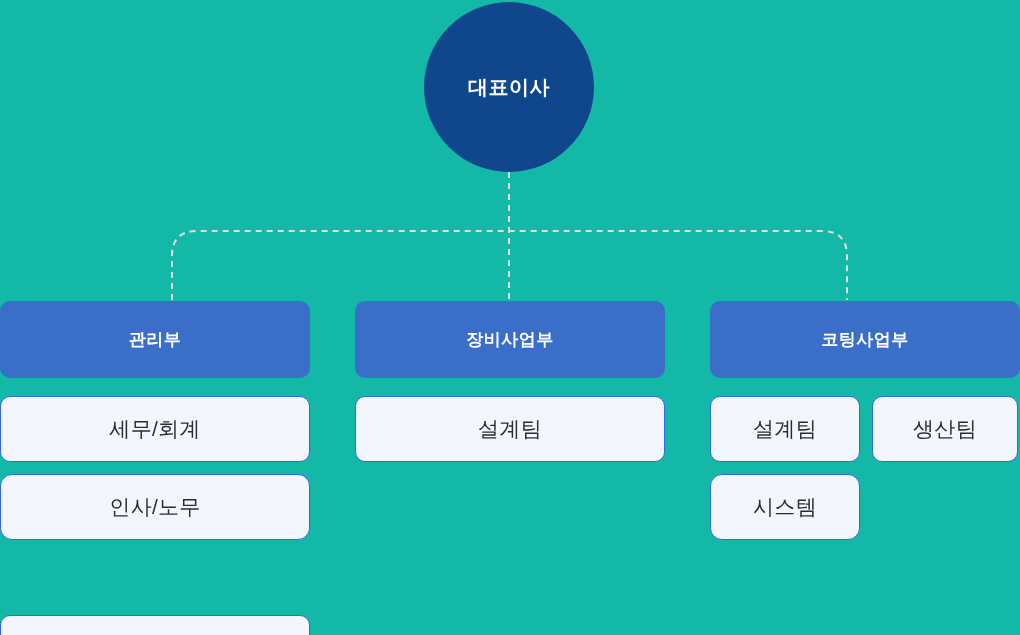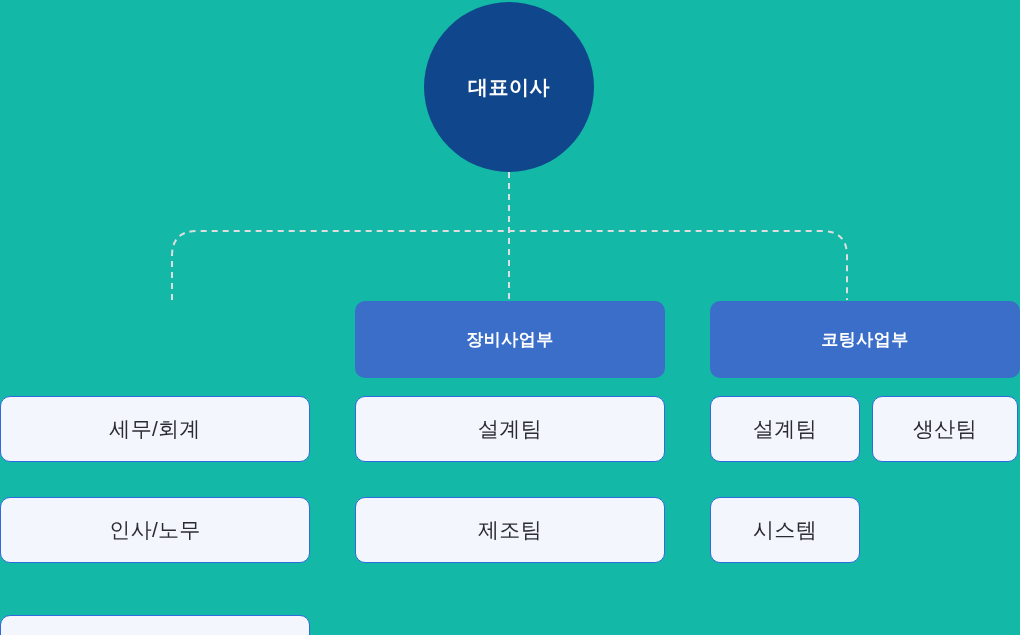--- a/index.html
+++ b/index.html
@@ -90,6 +90,9 @@
     <span>대표이사</span>
   </div>
 
+  <div class="dept-header col1">
+    <span>관리부</span>
+  </div>
   <div class="dept-header col3">
     <span>코팅사업부</span>
   </div>

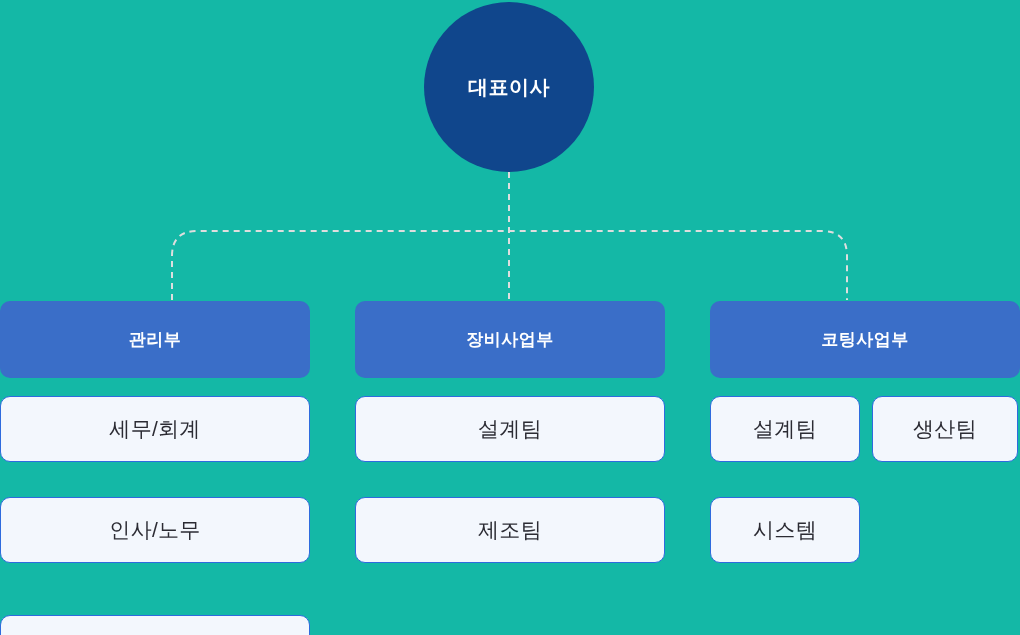--- a/index.html
+++ b/index.html
@@ -71,7 +71,7 @@
   .col2 { left: 355px; width: 310px; }
   .col3 { left: 710px; width: 310px; }
   .row1 { top: 396px; }
-  .row2 { top: 497px; }
+  .row2 { top: 474px; border-radius: 12px; }
   .row3 { top: 567px; margin-top: 48px; }
   .half-left  { left: 710px; width: 150px; }
   .half-right { left: 872px; width: 146px; }

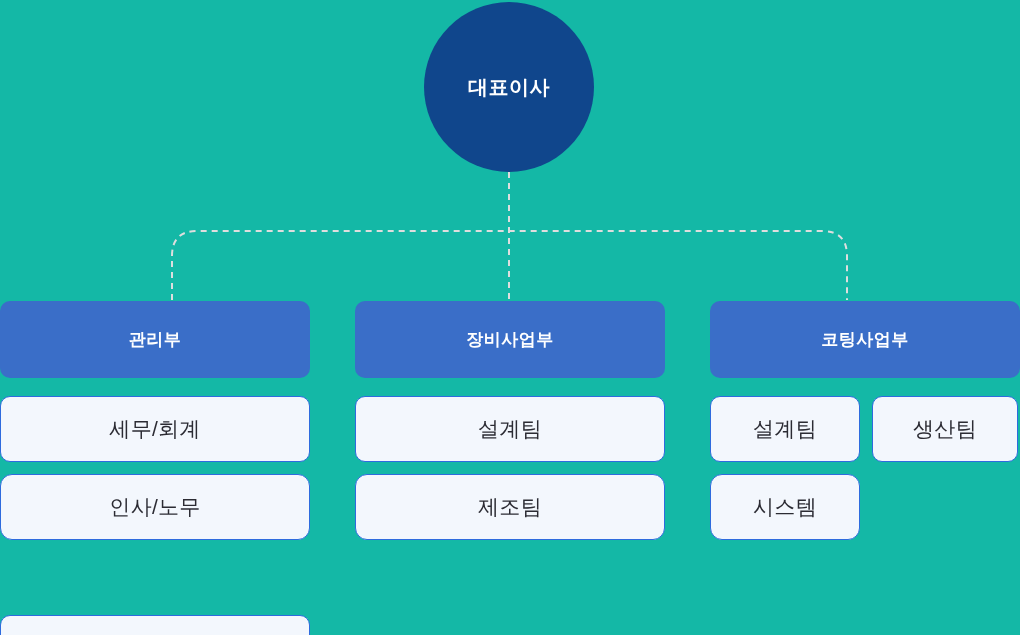--- a/index.html
+++ b/index.html
@@ -113,9 +113,6 @@
   <div class="team-box col2 row1">
     <span>설계팀</span>
   </div>
-  <div class="team-box col2 row2">
-    <span>제조팀</span>
-  </div>
 
   <div class="team-box half-left row1">
     <span>설계팀</span>

